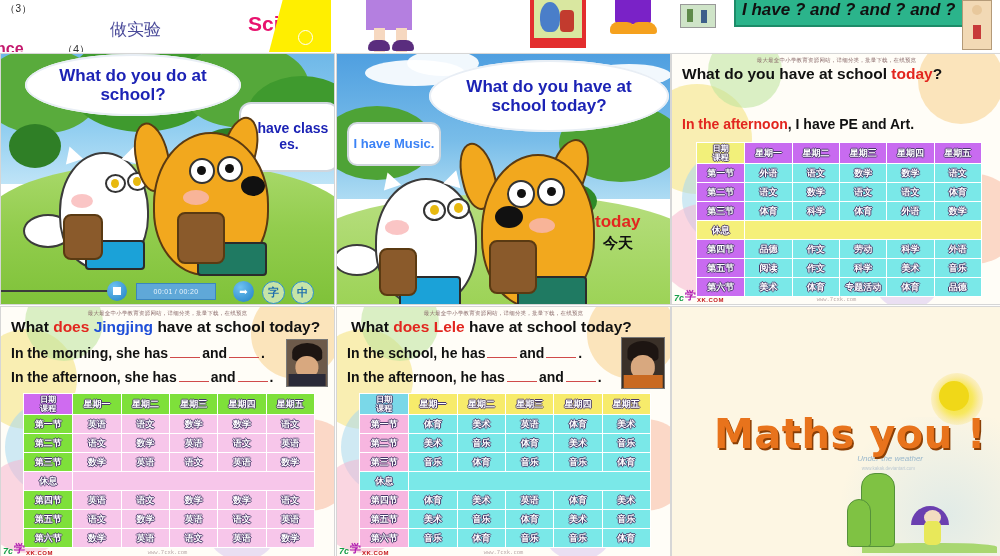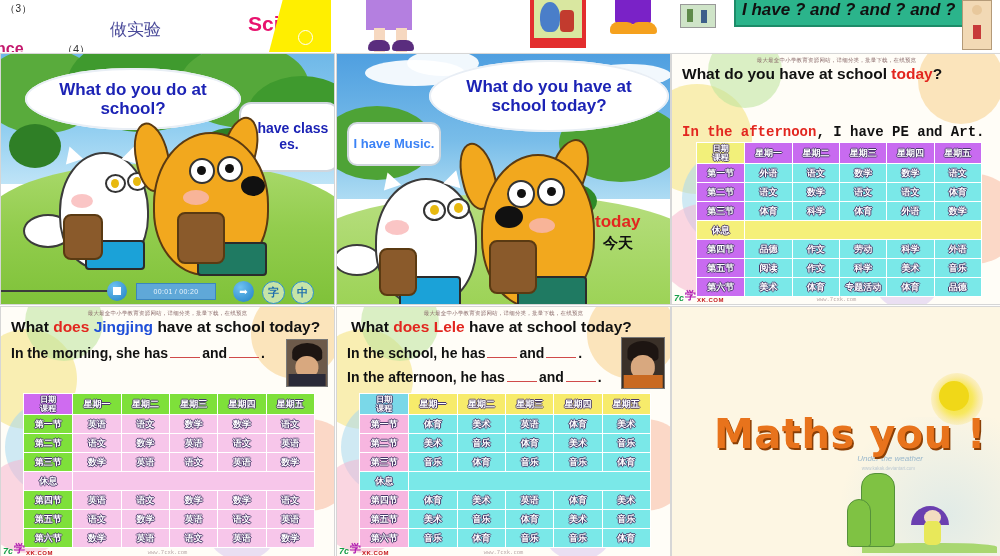--- a/index.html
+++ b/index.html
@@ -207,7 +207,7 @@
         <div class="treecluster" style="left:8px;top:70px;width:52px;height:44px;background:#2f7f26;"></div>
         <div class="treecluster" style="left:200px;top:74px;width:58px;height:40px;background:#2f7f26;"></div>
 
-        <div class="bubble" style="left:24px;top:14px;width:216px;height:62px;">
+        <div class="bubble" style="left:24px;top:0;width:216px;height:62px;">
           <span style="font-size:17px;padding:0 14px;">What do you do at school?</span>
         </div>
         <div class="bubble" style="left:238px;top:48px;width:96px;height:66px;border-radius:12px;border:2px solid #cfd6de;box-shadow:none;">

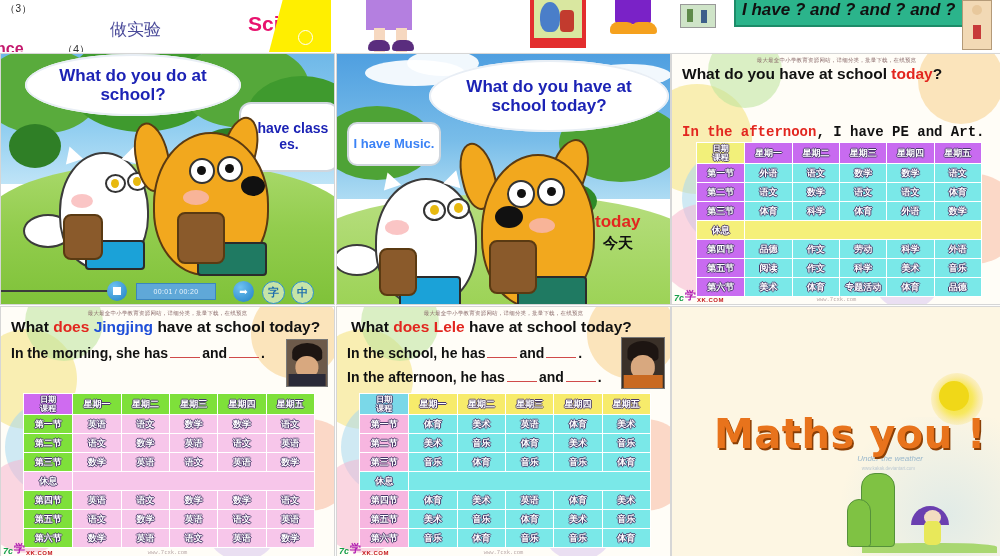--- a/index.html
+++ b/index.html
@@ -330,7 +330,7 @@
         <div class="q-line">
           <span>What  do you have  at  school </span><span class="red">today</span><span>?</span>
         </div>
-        <div class="sent" style="top:70px;font-family:Liberation Mono, monospace;">
+        <div class="sent" style="top:62px;">
           <span class="red">In the afternoon</span><span>, I have PE and Art.</span>
         </div>
 

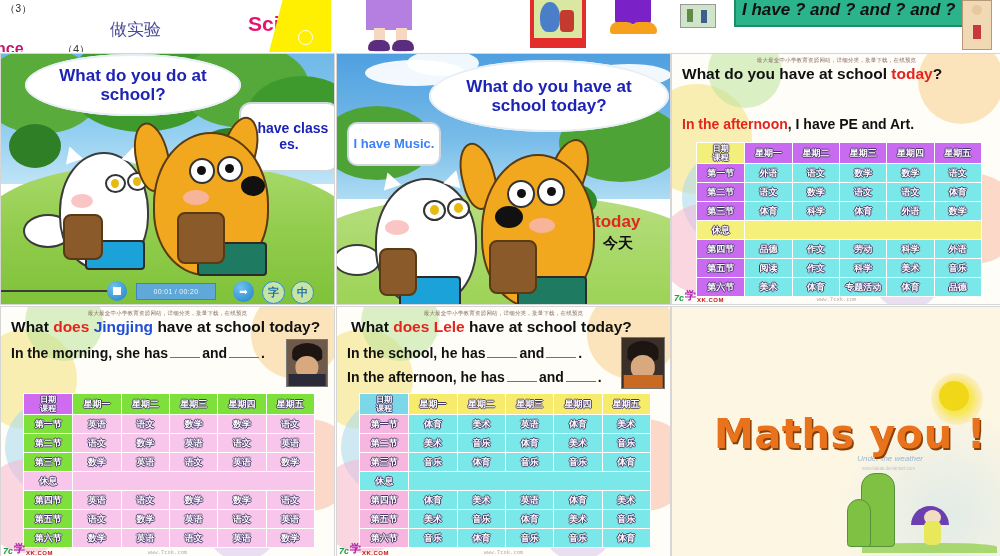--- a/index.html
+++ b/index.html
@@ -430,6 +430,9 @@
         <div class="sent" style="top:38px;">
           <span>In the morning, she has</span><span class="blank"></span><span>and</span><span class="blank"></span><span>.</span>
         </div>
+        <div class="sent" style="top:62px;">
+          <span>In the afternoon, she has</span><span class="blank"></span><span>and</span><span class="blank"></span><span>.</span>
+        </div>
 
         <div class="photo" style="right:6px;top:32px;width:40px;height:46px;">
           <div class="hair"></div>

